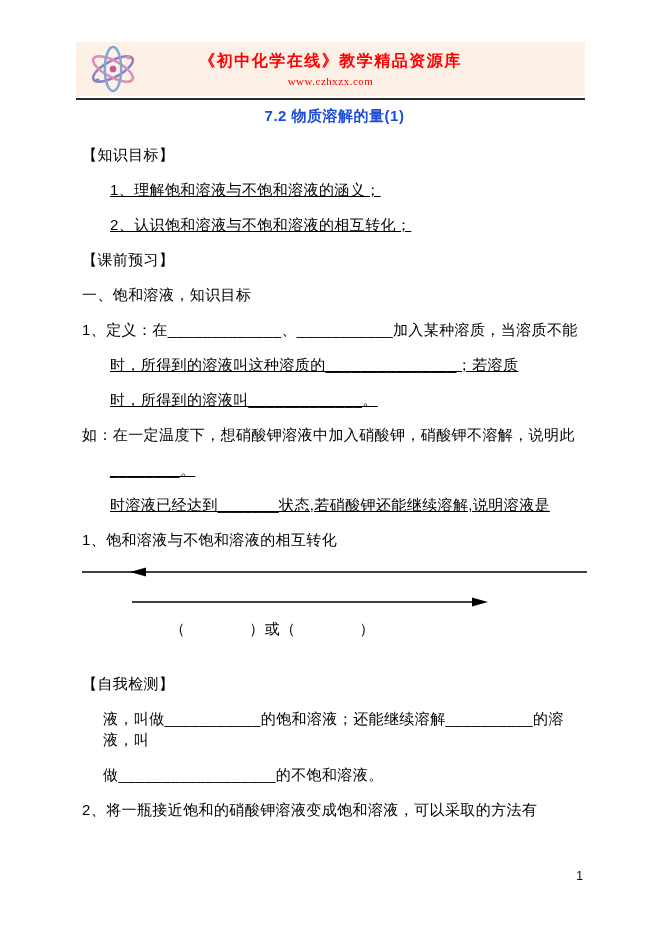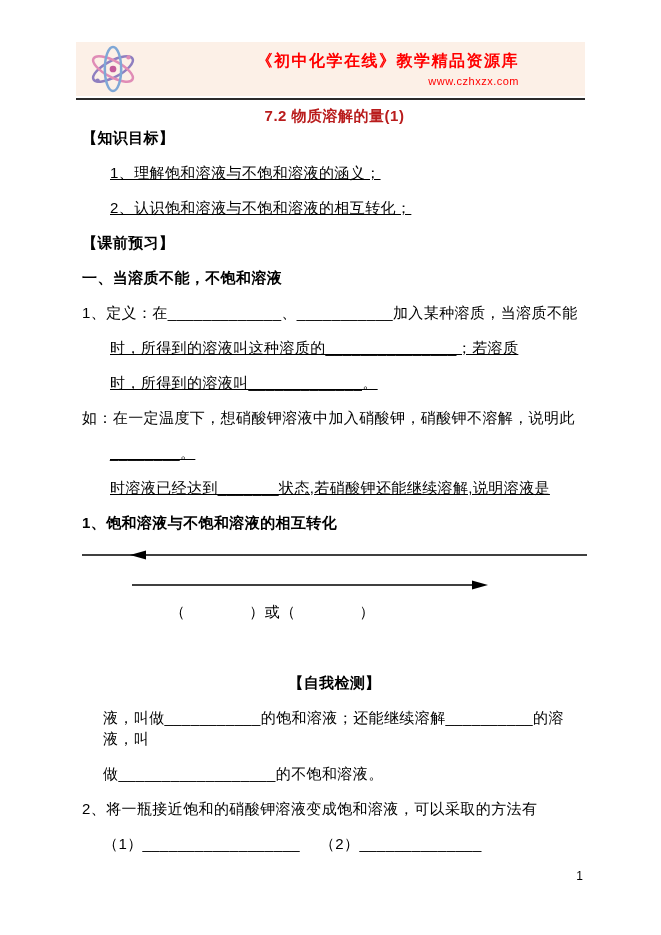--- a/index.html
+++ b/index.html
@@ -14,7 +14,7 @@
     background:#fcf0e7; display:flex; align-items:center; padding:0 8px;
   }
   .logo { width:58px; height:50px; flex:0 0 auto; }
-  .band-text { flex:1; text-align:right; }
+  .band-text { flex:1; text-align:center;font-family:Liberation Serif, serif; }
   .brand { color:#ff0000; font-weight:bold; font-size:16px; letter-spacing:1.5px; }
   .url { color:#ff0000; font-size:11px; margin-top:3px; letter-spacing:0.5px; }
   .band-spacer { width:58px; flex:0 0 auto; }

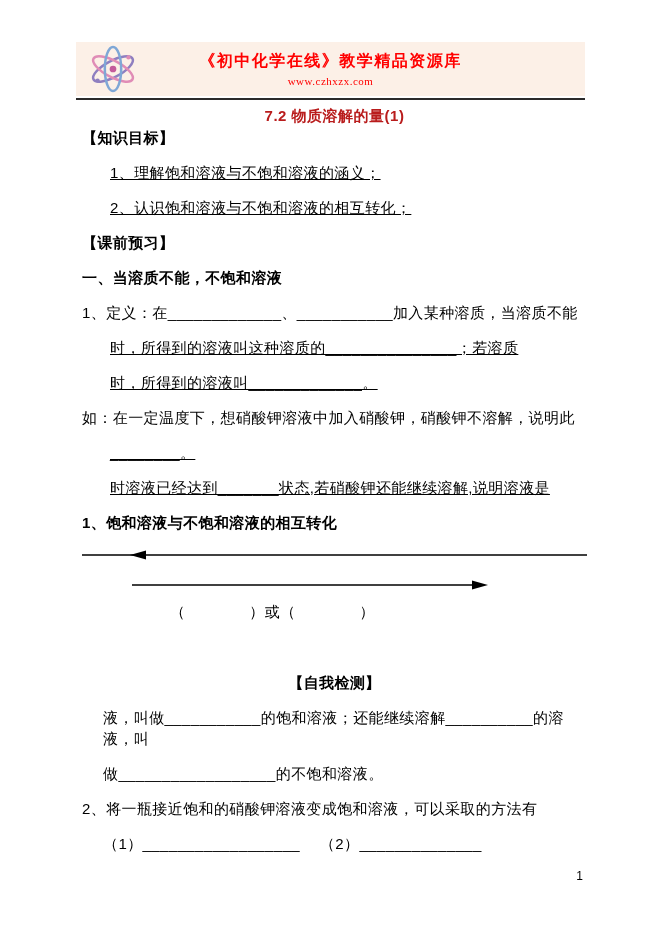--- a/index.html
+++ b/index.html
@@ -20,7 +20,7 @@
   .band-spacer { width:58px; flex:0 0 auto; }
   .rule { position:absolute; left:76px; right:76px; top:98px; border-top:2px solid #2b2b2b; }
   .content { position:absolute; top:107px; left:82px; right:74px; }
-  .title { text-align:center; color:#b91c1c; font-weight:bold; font-size:15px; margin-bottom:1px; letter-spacing:0.5px; }
+  .title { text-align:center; color:#1d4ed8; font-weight:bold; font-size:15px; margin-bottom:18px; letter-spacing:0.5px; }
   .line { font-size:15px; line-height:21px; margin-bottom:14px; letter-spacing:0.4px; }
   .bold { font-weight:bold; }
   .ind { margin-left:28px;text-decoration:underline; }

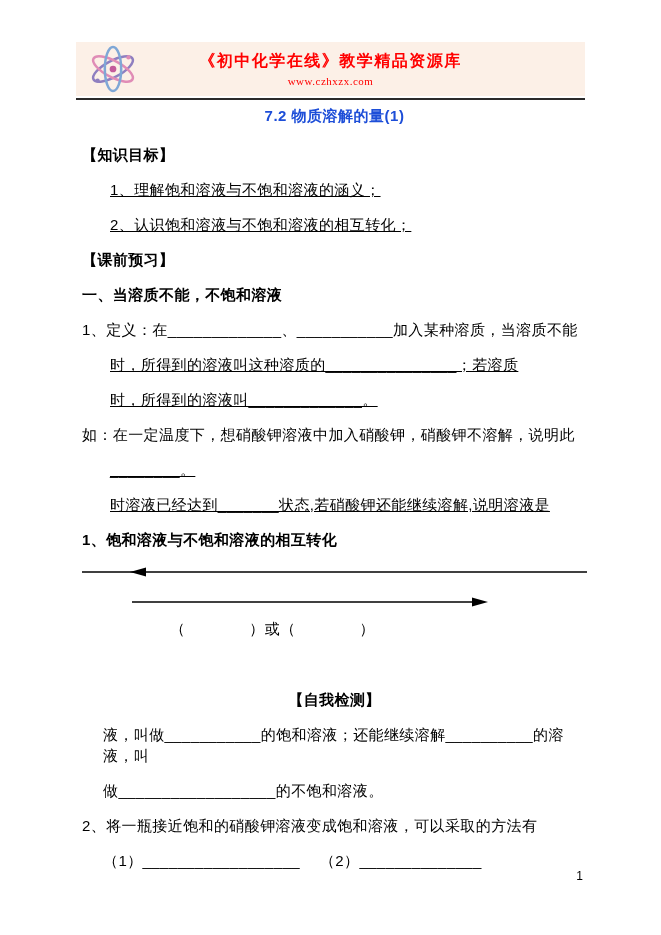--- a/index.html
+++ b/index.html
@@ -22,7 +22,7 @@
   .content { position:absolute; top:107px; left:82px; right:74px; }
   .title { text-align:center; color:#1d4ed8; font-weight:bold; font-size:15px; margin-bottom:18px; letter-spacing:0.5px; }
   .line { font-size:15px; line-height:21px; margin-bottom:14px; letter-spacing:0.4px; }
-  .bold { font-weight:bold; }
+  .bold { font-weight:normal; }
   .ind { margin-left:28px;text-decoration:underline; }
   .ind2 { margin-left:21px; }
   .pre { white-space:pre; }

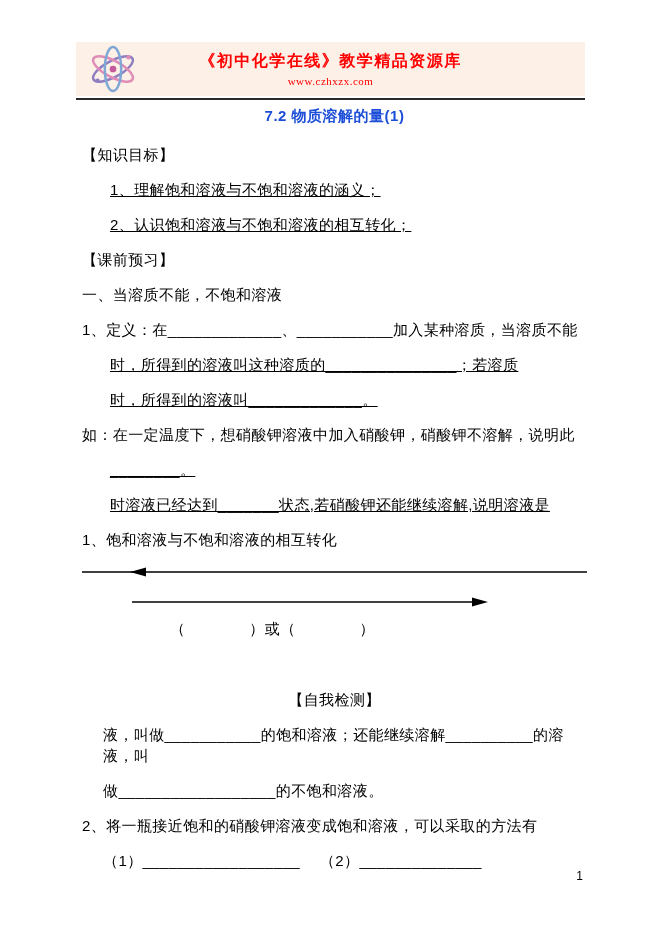--- a/index.html
+++ b/index.html
@@ -66,7 +66,7 @@
     <div class="line ind">2、认识饱和溶液与不饱和溶液的相互转化；</div>
 
     <div class="line bold">【课前预习】</div>
-    <div class="line bold">一、当溶质不能，不饱和溶液</div>
+    <div class="line bold">一、饱和溶液，知识目标</div>
 
     <div class="line">1、定义：在_____________、___________加入某种溶质，当溶质不能</div>
     <div class="line ind">时，所得到的溶液叫这种溶质的_______________；若溶质</div>

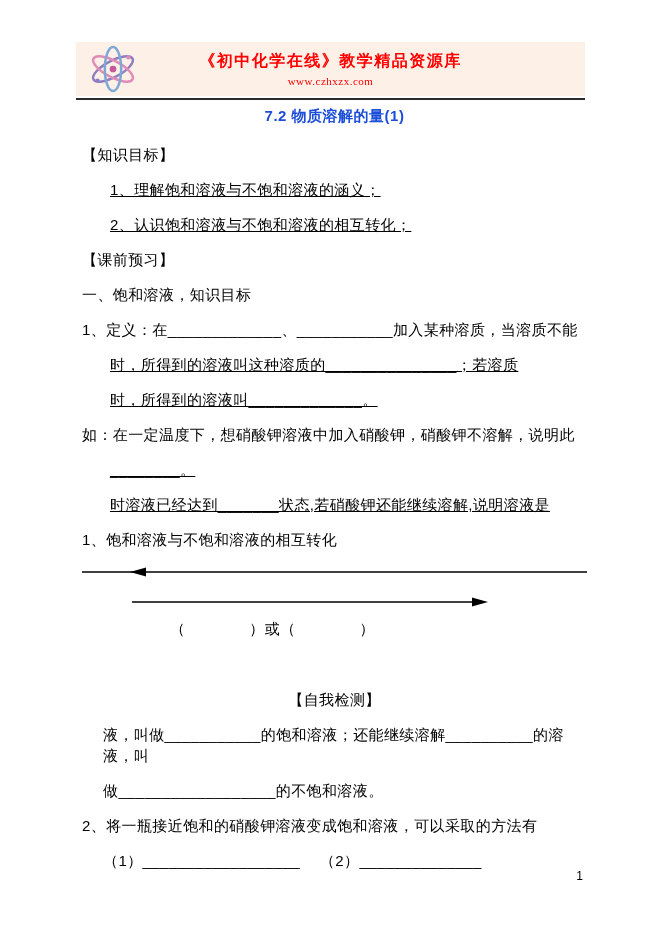--- a/index.html
+++ b/index.html
@@ -27,7 +27,7 @@
   .ind2 { margin-left:21px; }
   .pre { white-space:pre; }
   .note { margin-left:88px; }
-  .gap-lg { margin-top:50px;text-align:center; }
+  .gap-lg { margin-top:34px; }
   .arrows { margin:0 0 6px 0; height:48px; }
   .pagenum { position:absolute; right:78px; bottom:52px; font-size:12px; }
 </style>

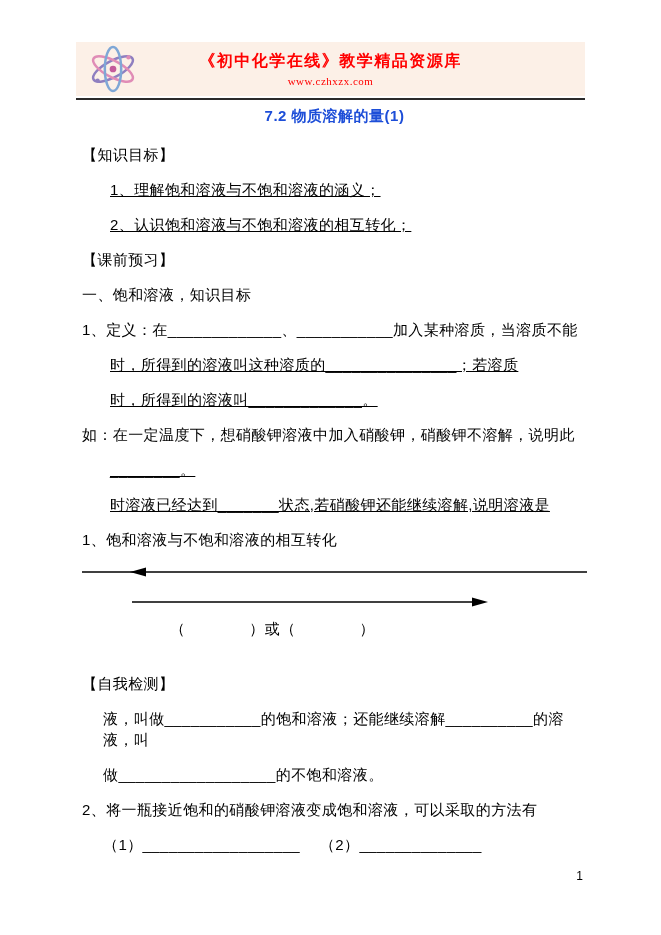--- a/index.html
+++ b/index.html
@@ -95,7 +95,6 @@
     <div class="line ind2">液，叫做___________的饱和溶液；还能继续溶解__________的溶液，叫</div>
     <div class="line ind2">做__________________的不饱和溶液。</div>
     <div class="line">2、将一瓶接近饱和的硝酸钾溶液变成饱和溶液，可以采取的方法有</div>
-    <div class="line ind2 pre">（1）__________________　 （2）______________</div>
   </div>
 
   <div class="pagenum">1</div>

